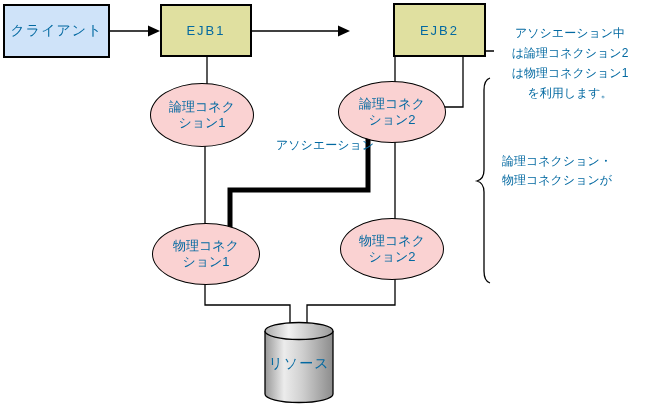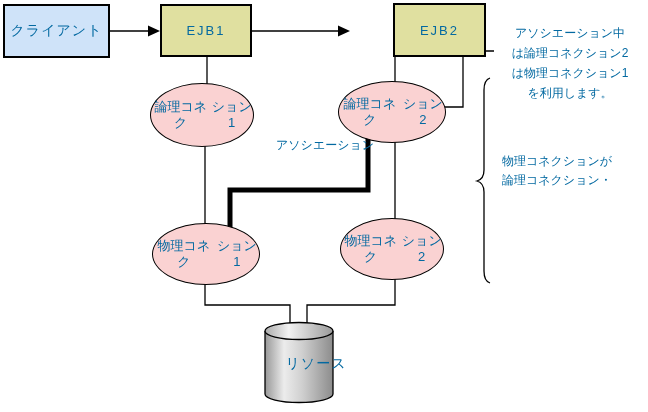--- a/index.html
+++ b/index.html
@@ -18,7 +18,7 @@
   .box-ejb2{left:349px;top:3px;width:93px;height:54px;margin-left:44px;}
   .ellipse{
     position:absolute;box-sizing:border-box;border:1.5px solid #000;border-radius:50%;
-    background:var(--ellipse-fill,#fad2d2);display:flex;flex-direction:row;align-items:center;justify-content:center;
+    background:var(--ellipse-fill,#fad2d2);display:flex;flex-direction:column;align-items:center;justify-content:center;
     font-size:13px;line-height:16px;text-align:center;z-index:2;
   }
   .el-log1{left:150px;top:83px;width:104px;height:64px;}

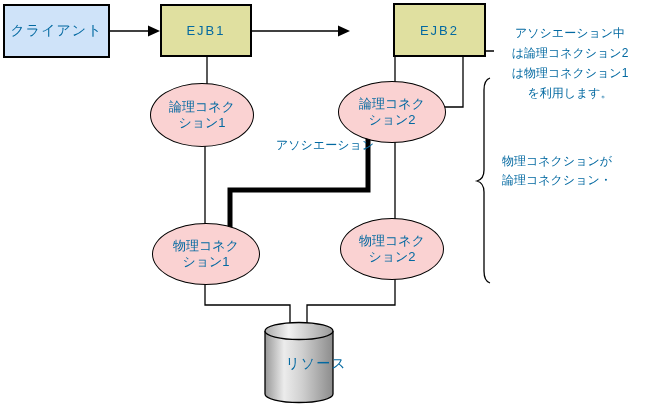--- a/index.html
+++ b/index.html
@@ -109,8 +109,8 @@
   </div>
 
   <div class="note note-generation">
+    <div>論理コネクション・</div>
     <div>物理コネクションが</div>
-    <div>論理コネクション・</div>
   </div>
 
   <div class="note note-relation">

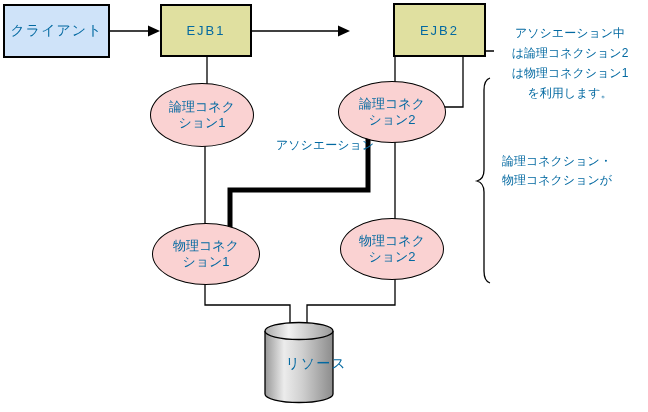--- a/index.html
+++ b/index.html
@@ -31,7 +31,7 @@
   .note-relation{left:244px;top:136px;width:130px;line-height:18px;text-align:right;}
   .cyl-label{
     position:absolute;left:265px;top:355px;width:68px;text-align:center;
-    font-size:14px;z-index:2;letter-spacing:1px;padding-left:17px;
+    font-size:14px;z-index:2;letter-spacing:1px;
   }
 </style>
 </head>

